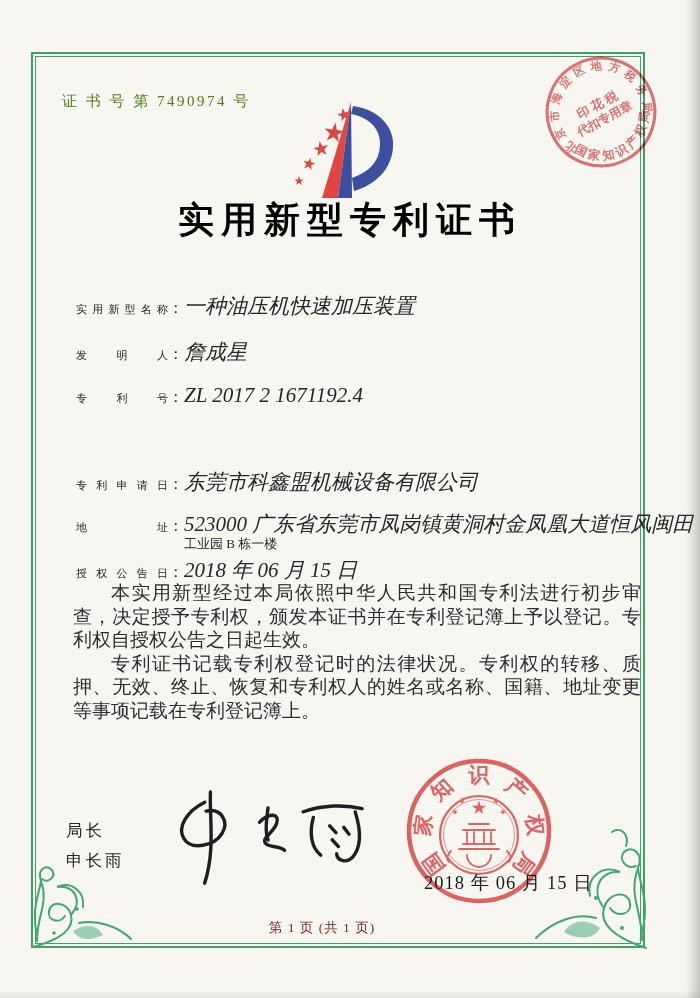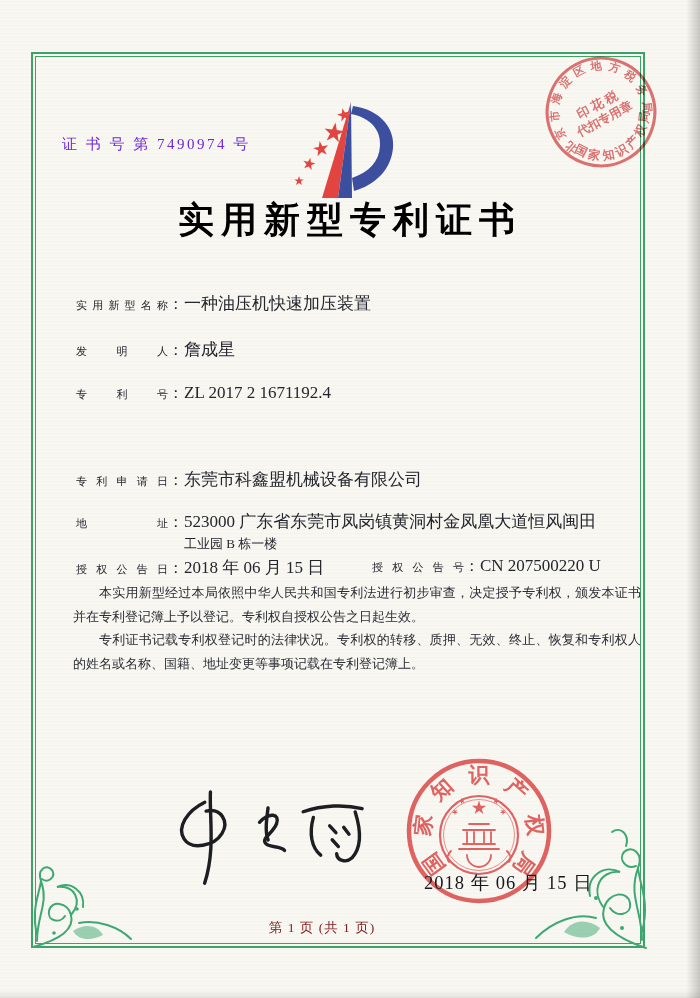--- a/index.html
+++ b/index.html
@@ -24,7 +24,7 @@
   .frame{position:absolute;left:31px;top:52px;width:610px;height:892px;border:2px solid #3ca268;z-index:1;}
   .frame-inner{position:absolute;inset:2px;border:1px solid #3ca268;}
 
-  .cert-number{position:absolute;left:62px;top:92px;font-size:15px;letter-spacing:2.5px;z-index:3;color:#6d28d9;margin-top:43px;}
+  .cert-number{position:absolute;left:62px;top:92px;font-size:15px;letter-spacing:2.5px;z-index:3;color:#4d7c0f;}
 
   .logo{position:absolute;left:290px;top:100px;z-index:3;}
 

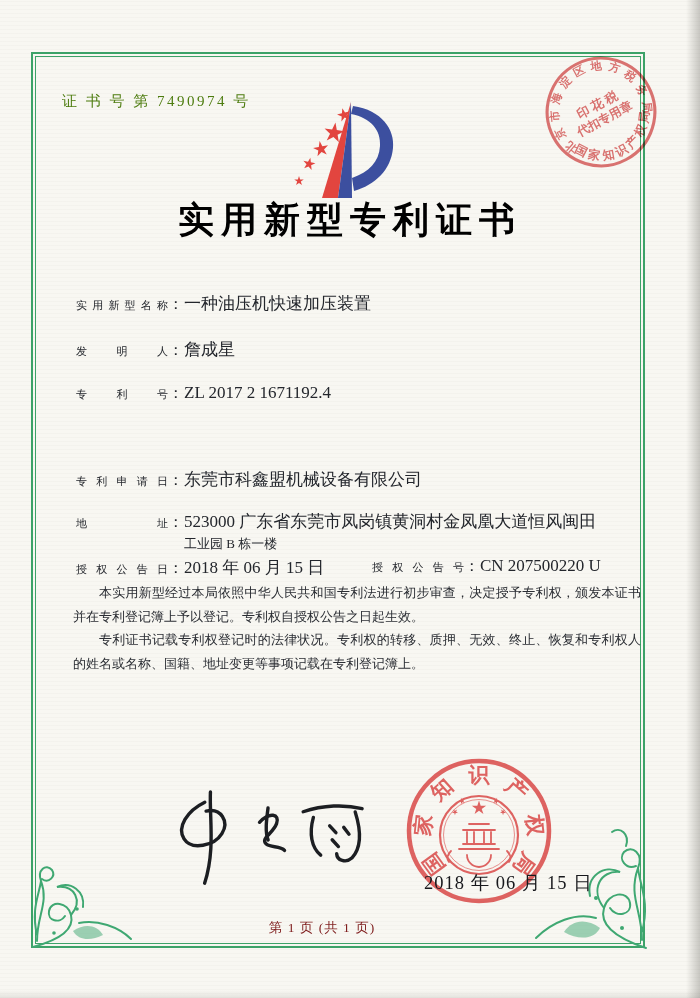--- a/index.html
+++ b/index.html
@@ -34,7 +34,7 @@
   .frow{position:absolute;left:76px;font-size:17px;white-space:nowrap;z-index:3;color:#23262c;}
   .flabel{display:inline-block;width:92px;font-size:11px;text-align:justify;text-align-last:justify;vertical-align:baseline;}
   .fcolon{display:inline-block;width:16px;font-size:15.5px;}
-  .fvalue{font-size:17px;}
+  .fvalue{font-size:21px;font-style:italic;}
   .addr-line2{position:absolute;left:108px;top:25px;font-size:13px;}
   .pair2{position:absolute;left:296px;top:0;}
 

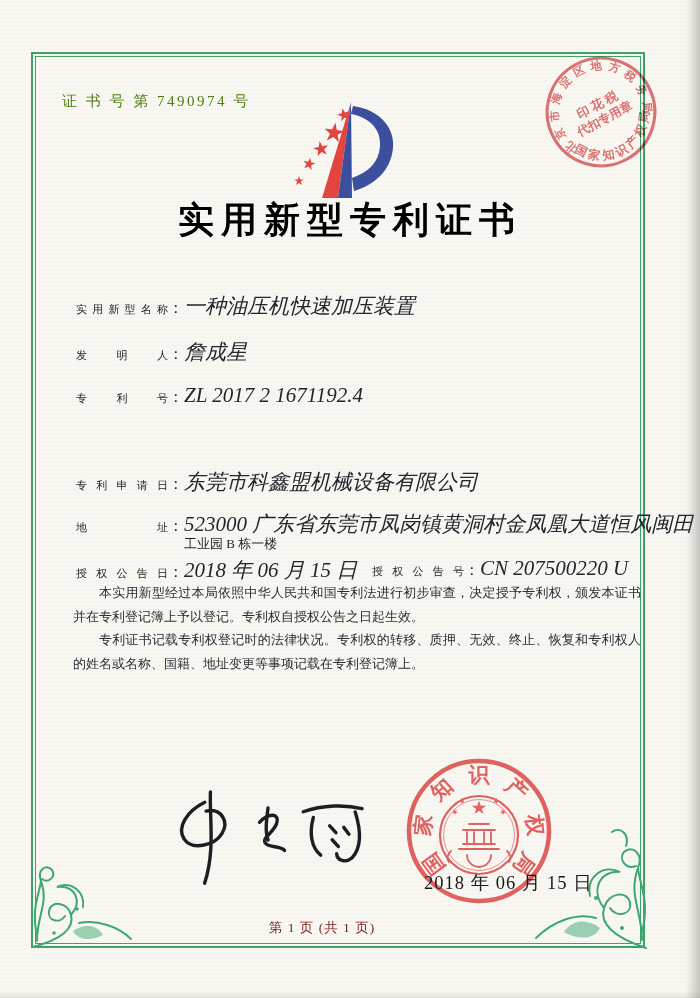--- a/index.html
+++ b/index.html
@@ -143,9 +143,6 @@
 
   <div class="frow" style="top:556px">
     <span class="flabel">授权公告日</span><span class="fcolon">：</span><span class="fvalue">2018 年 06 月 15 日</span>
-    <span class="pair2">
-      <span class="flabel">授权公告号</span><span class="fcolon">：</span><span class="fvalue">CN 207500220 U</span>
-    </span>
   </div>
 
   <div class="paragraphs">

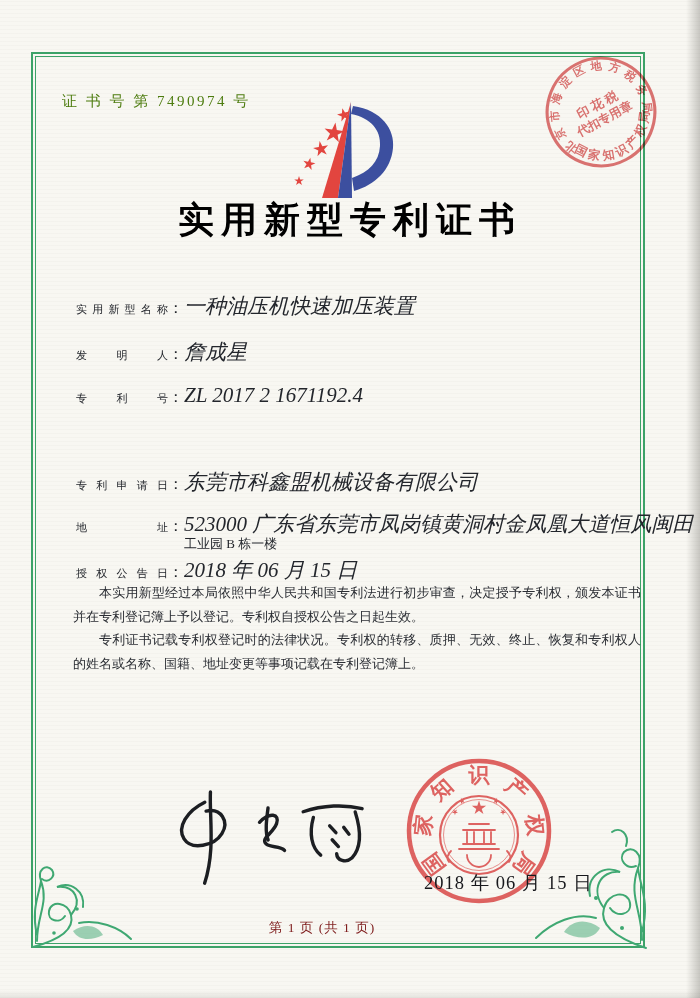--- a/index.html
+++ b/index.html
@@ -39,7 +39,7 @@
   .pair2{position:absolute;left:296px;top:0;}
 
   .paragraphs{position:absolute;left:73px;top:581px;width:568px;z-index:3;}
-  .paragraphs p{margin:0;font-size:13px;line-height:23.5px;text-align:justify;text-indent:2em;color:#2a2d33;}
+  .paragraphs p{margin:0;font-size:19px;line-height:23.5px;text-align:justify;text-indent:2em;color:#2a2d33;}
 
   .director{position:absolute;left:66px;top:816px;z-index:3;font-size:16.5px;letter-spacing:3px;line-height:30px;}
   .director div{white-space:nowrap;}

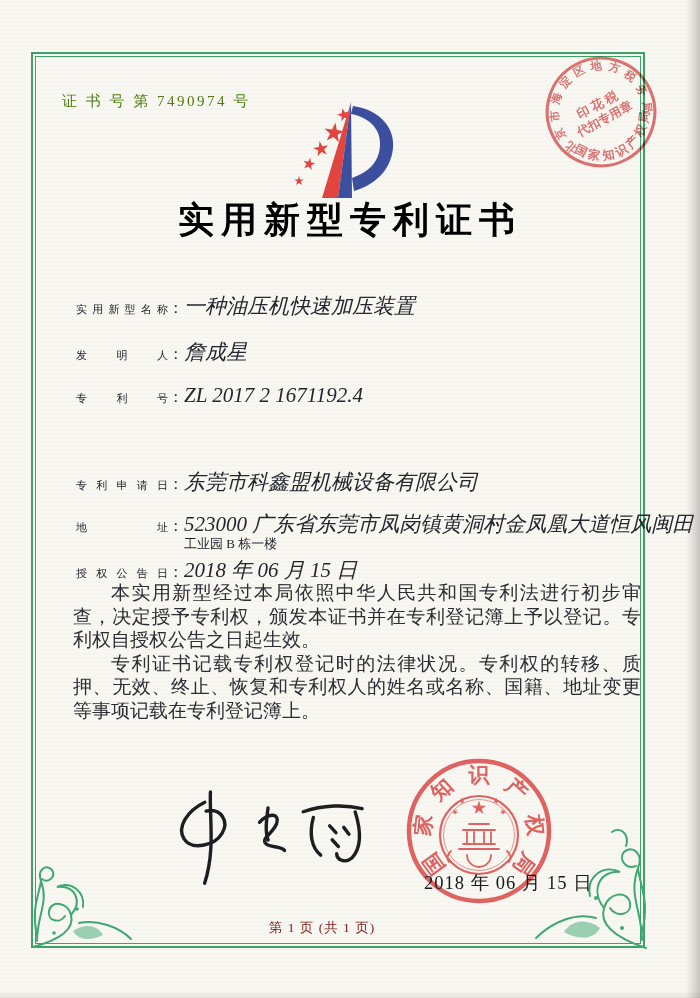--- a/index.html
+++ b/index.html
@@ -150,6 +150,10 @@
     <p>专利证书记载专利权登记时的法律状况。专利权的转移、质押、无效、终止、恢复和专利权人的姓名或名称、国籍、地址变更等事项记载在专利登记簿上。</p>
   </div>
 
+  <div class="director">
+    <div>局长</div>
+    <div>申长雨</div>
+  </div>
 
   <svg class="signature" width="240" height="100" viewBox="0 0 240 100">
     <g fill="none" stroke="#1c1e22" stroke-width="3.4" stroke-linecap="round" stroke-linejoin="round">

